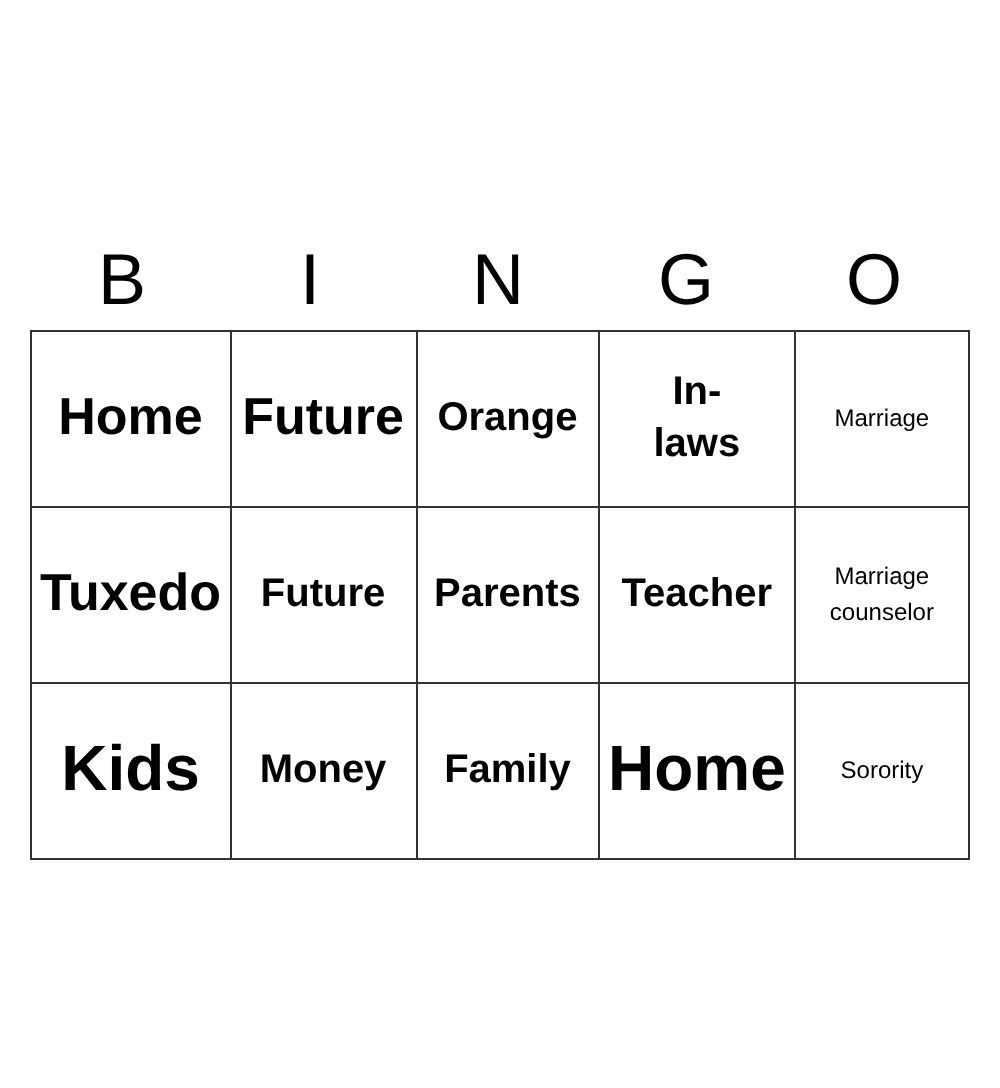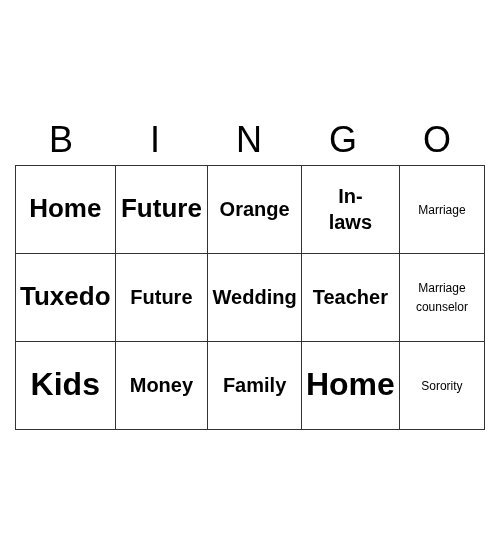--- a/index.html
+++ b/index.html
@@ -85,7 +85,7 @@
         <tr>
           <td><span class="cell-text large">Tuxedo</span></td>
           <td><span class="cell-text medium">Future</span></td>
-          <td><span class="cell-text medium">Wedding</span></td>
+          <td><span class="cell-text medium">Parents</span></td>
           <td><span class="cell-text medium">Teacher</span></td>
           <td><span class="cell-text small">Marriage<br>counselor</span></td>
         </tr>

